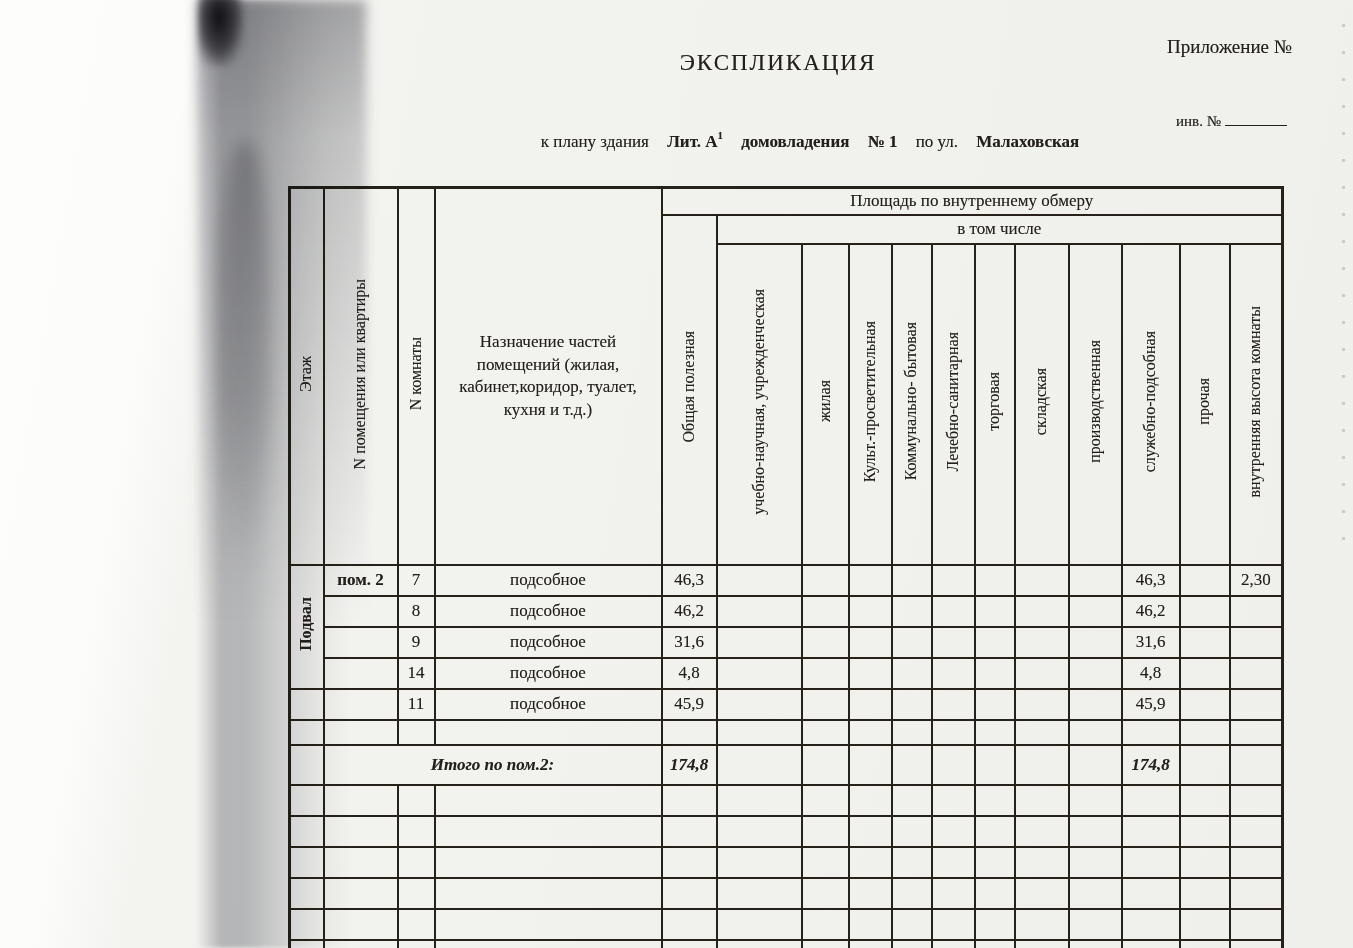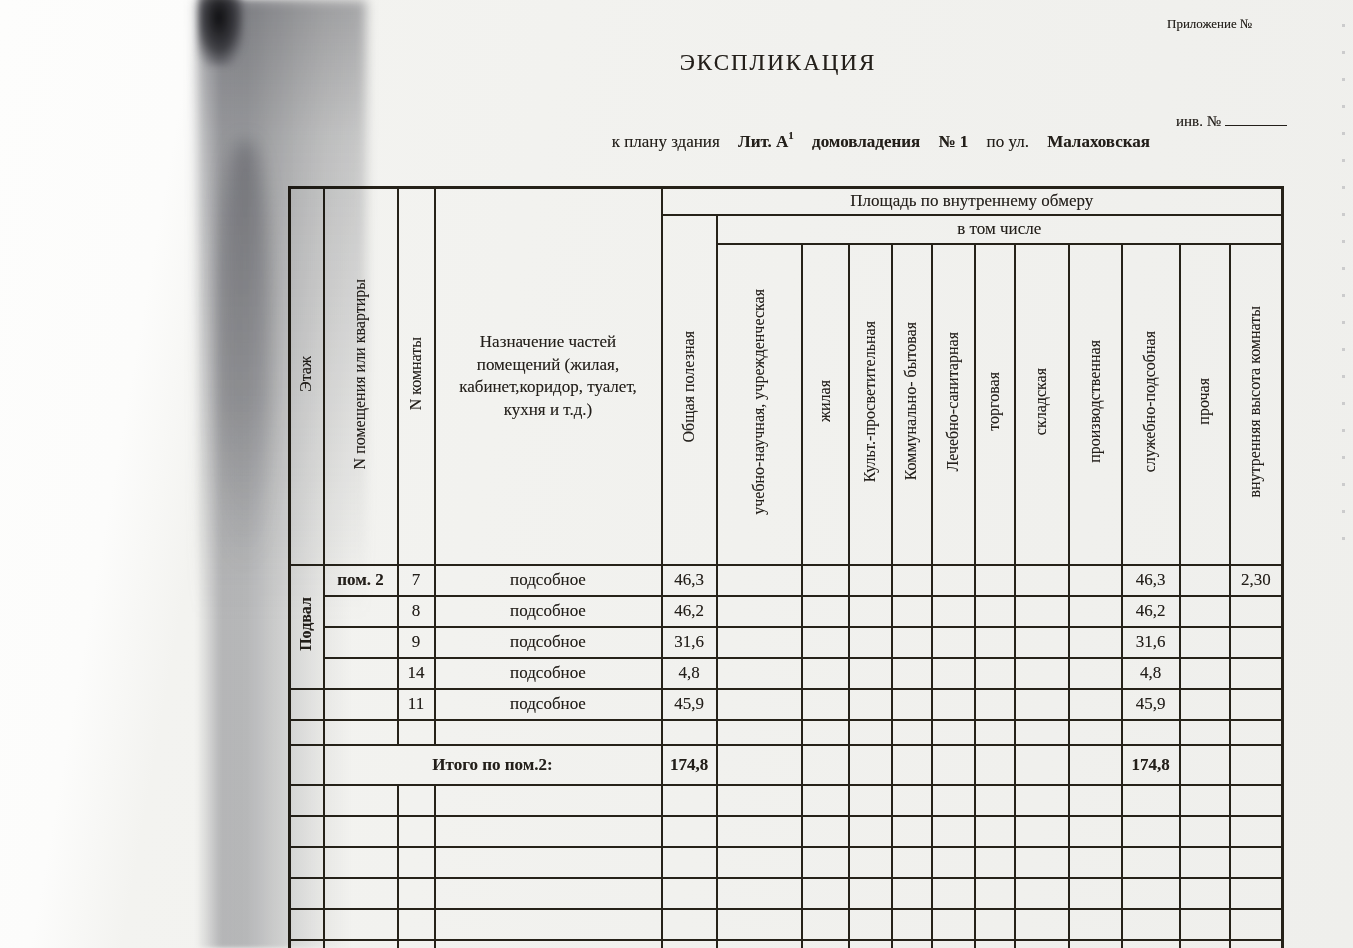--- a/index.html
+++ b/index.html
@@ -33,7 +33,7 @@
     background:repeating-linear-gradient(to bottom,rgba(95,95,108,.55) 0 3px,rgba(0,0,0,0) 3px 27px);}
 
   
-  .appendix{position:absolute;left:1167px;top:16px;font-size:13px;}
+  .appendix{position:absolute;left:1167px;top:36px;font-size:19px;}
   .doc-title{position:absolute;left:578px;top:50px;width:400px;text-align:center;
     font-size:23px;font-weight:normal;letter-spacing:2px;}
   .inv{position:absolute;left:1176px;top:92px;font-size:15px;margin-top:20px;}

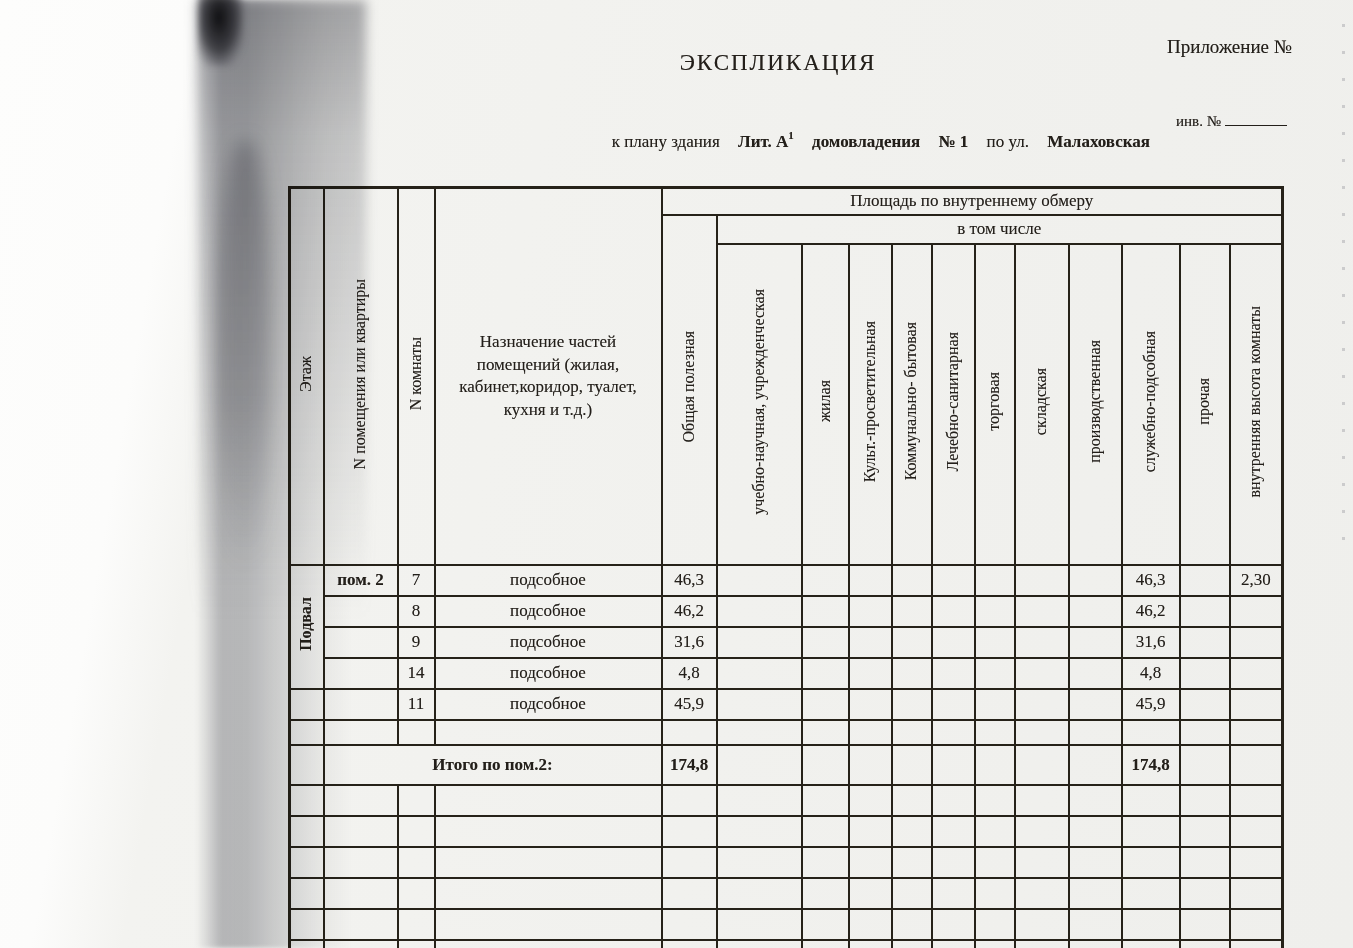--- a/index.html
+++ b/index.html
@@ -38,7 +38,7 @@
     font-size:23px;font-weight:normal;letter-spacing:2px;}
   .inv{position:absolute;left:1176px;top:92px;font-size:15px;margin-top:20px;}
   .inv-line{display:inline-block;width:62px;border-bottom:1.5px solid var(--ink);height:14px;margin-left:4px;}
-  .subtitle{position:absolute;left:450px;top:130px;width:700px;text-align:right;font-size:17px;}
+  .subtitle{position:absolute;left:460px;top:130px;width:700px;text-align:center;font-size:17px;}
   .subtitle .seg{margin-right:14px;}
   .subtitle .seg:last-child{margin-right:0;}
   .subtitle sup{font-size:11px;position:relative;top:-1px;}

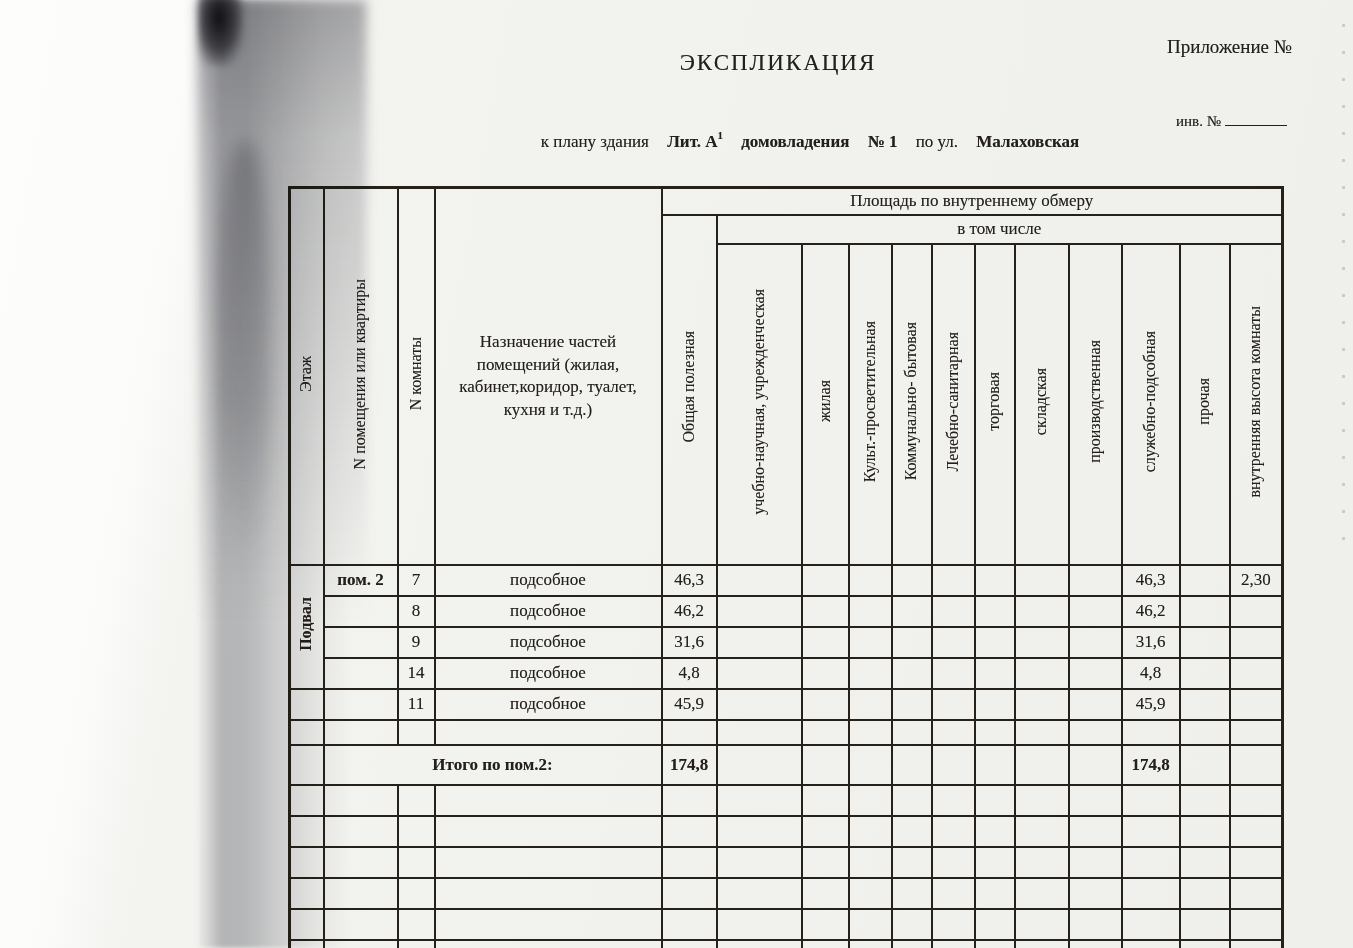--- a/index.html
+++ b/index.html
@@ -56,7 +56,7 @@
   .rC{height:321px;}
   .dr{height:31px;}
   .sp{height:25px;}
-  .tot{height:40px;}
+  .tot{height:40px;font-style:italic;}
   .purpose-head{font-size:17px;line-height:1.32;padding:0 6px;}
   .vt{writing-mode:vertical-rl;transform:rotate(180deg);display:inline-block;
     white-space:nowrap;line-height:1.05;font-size:16px;}

